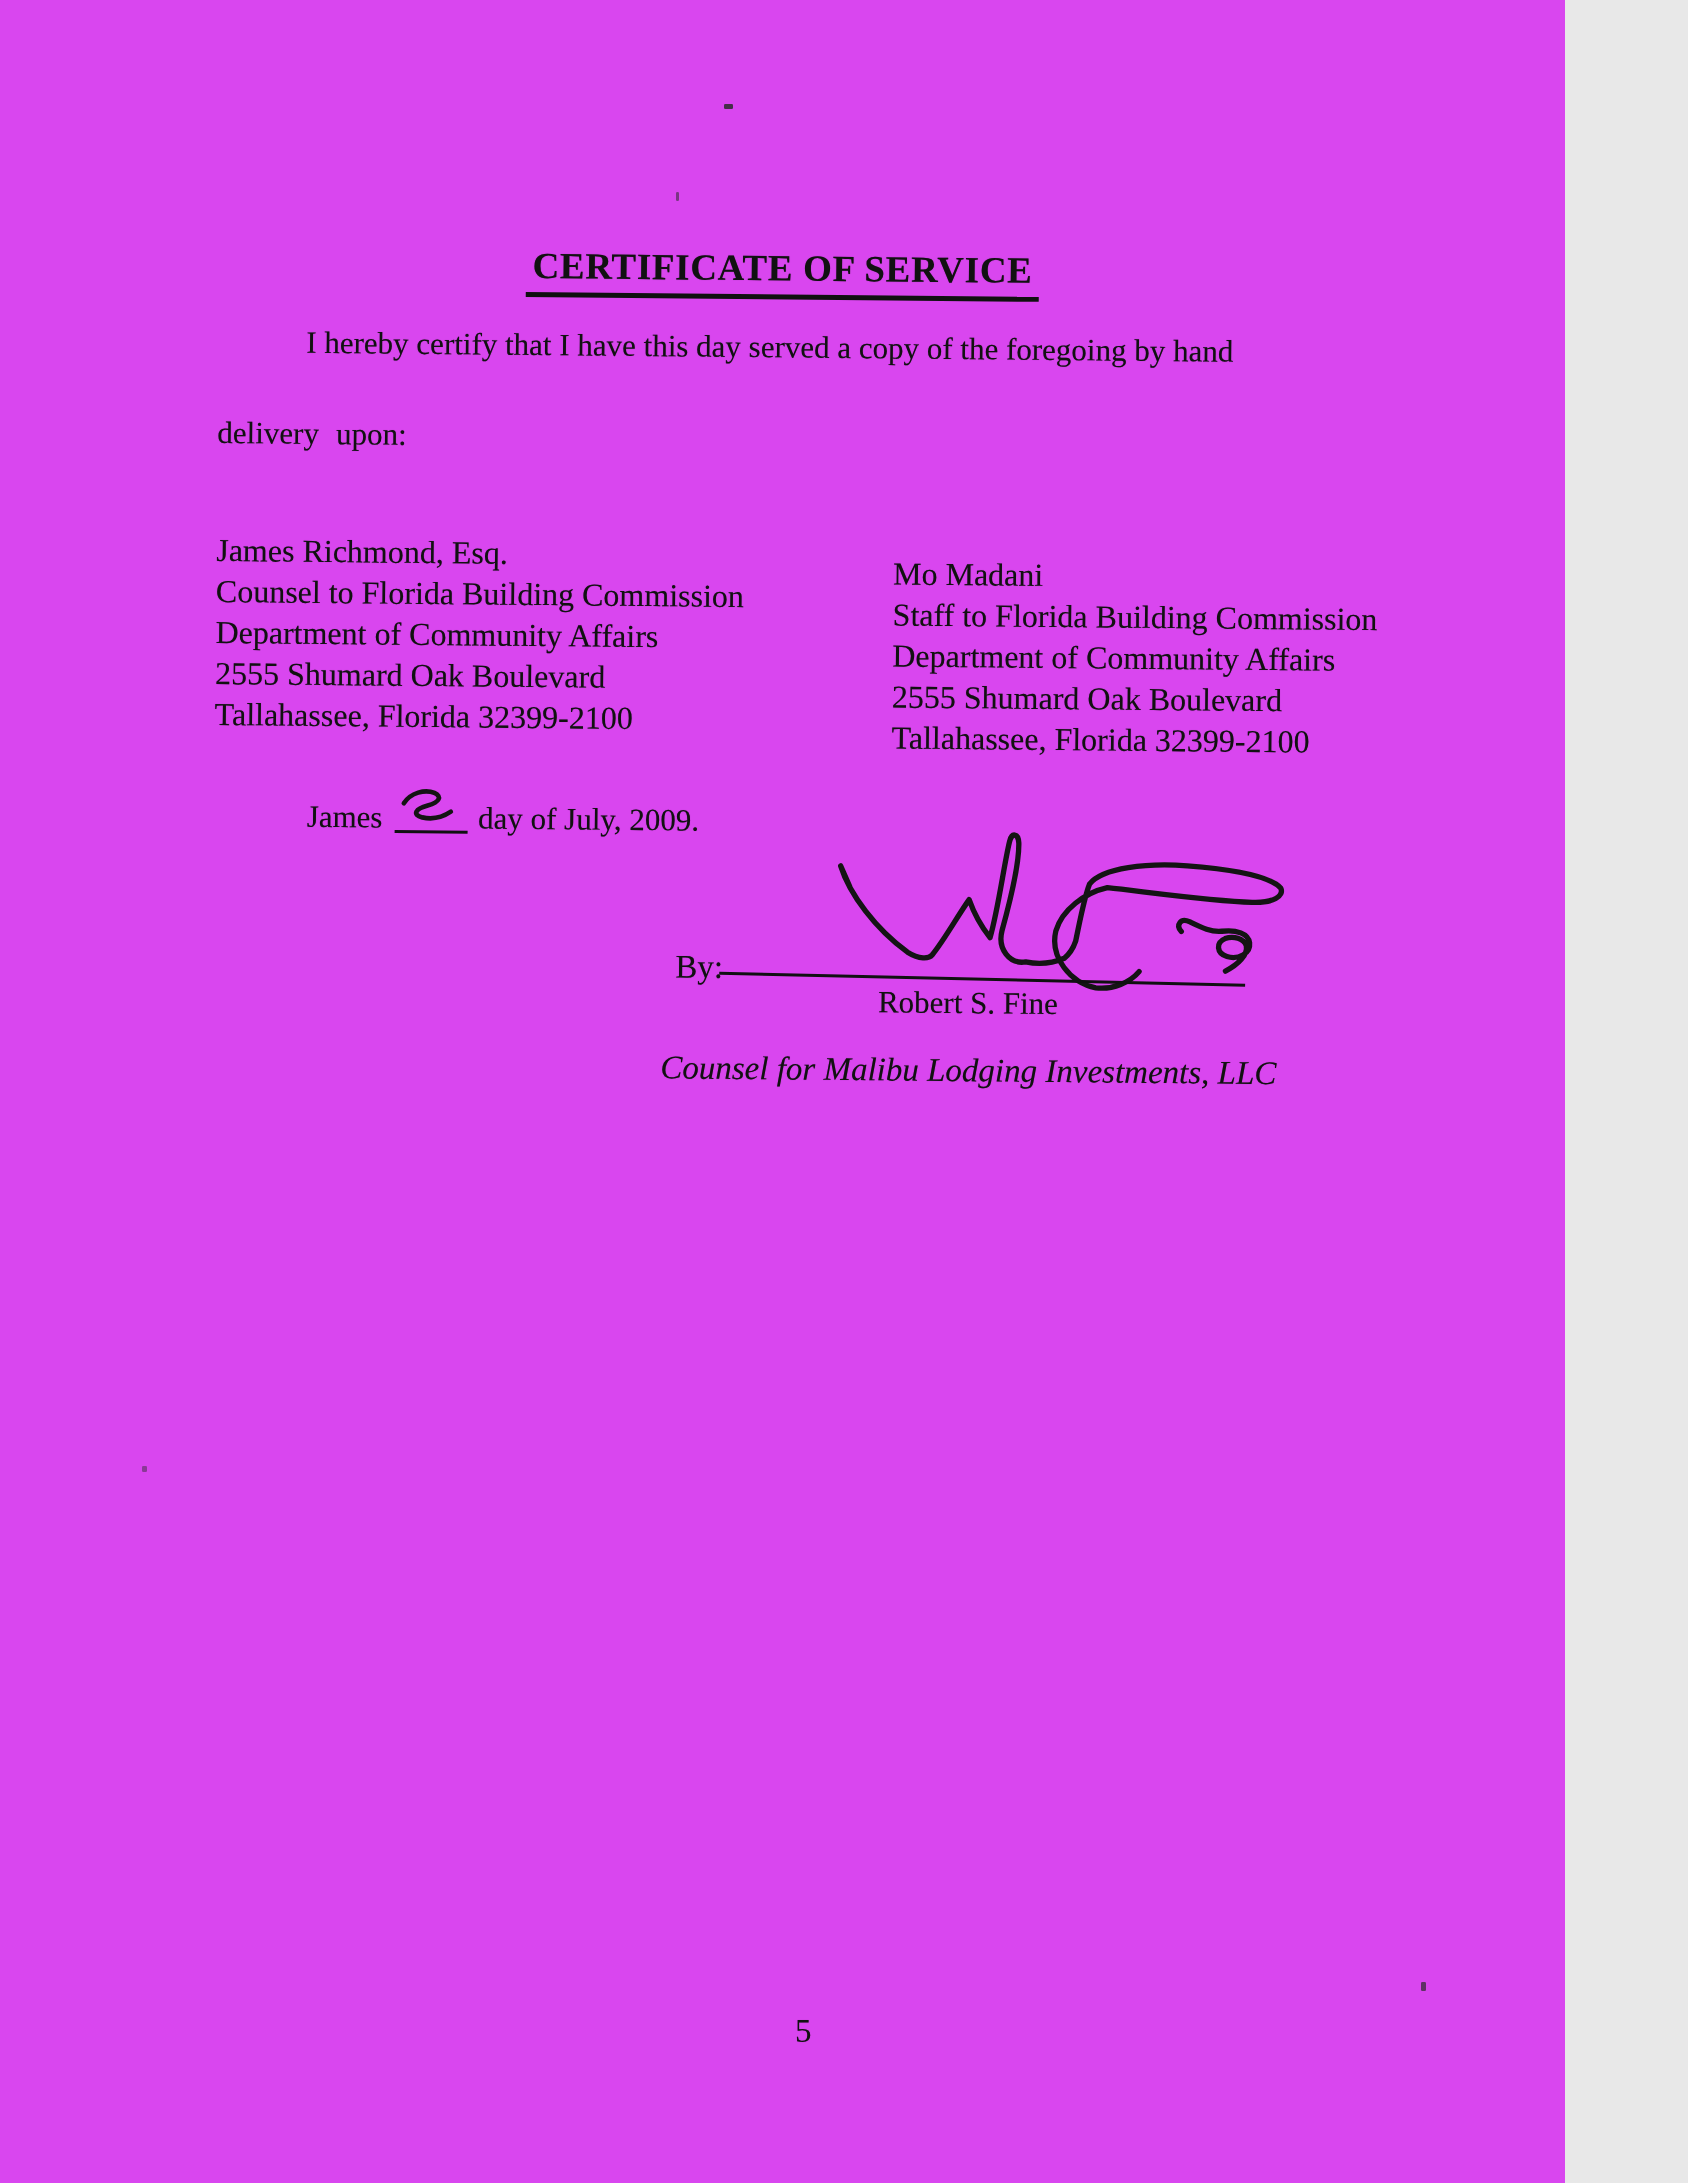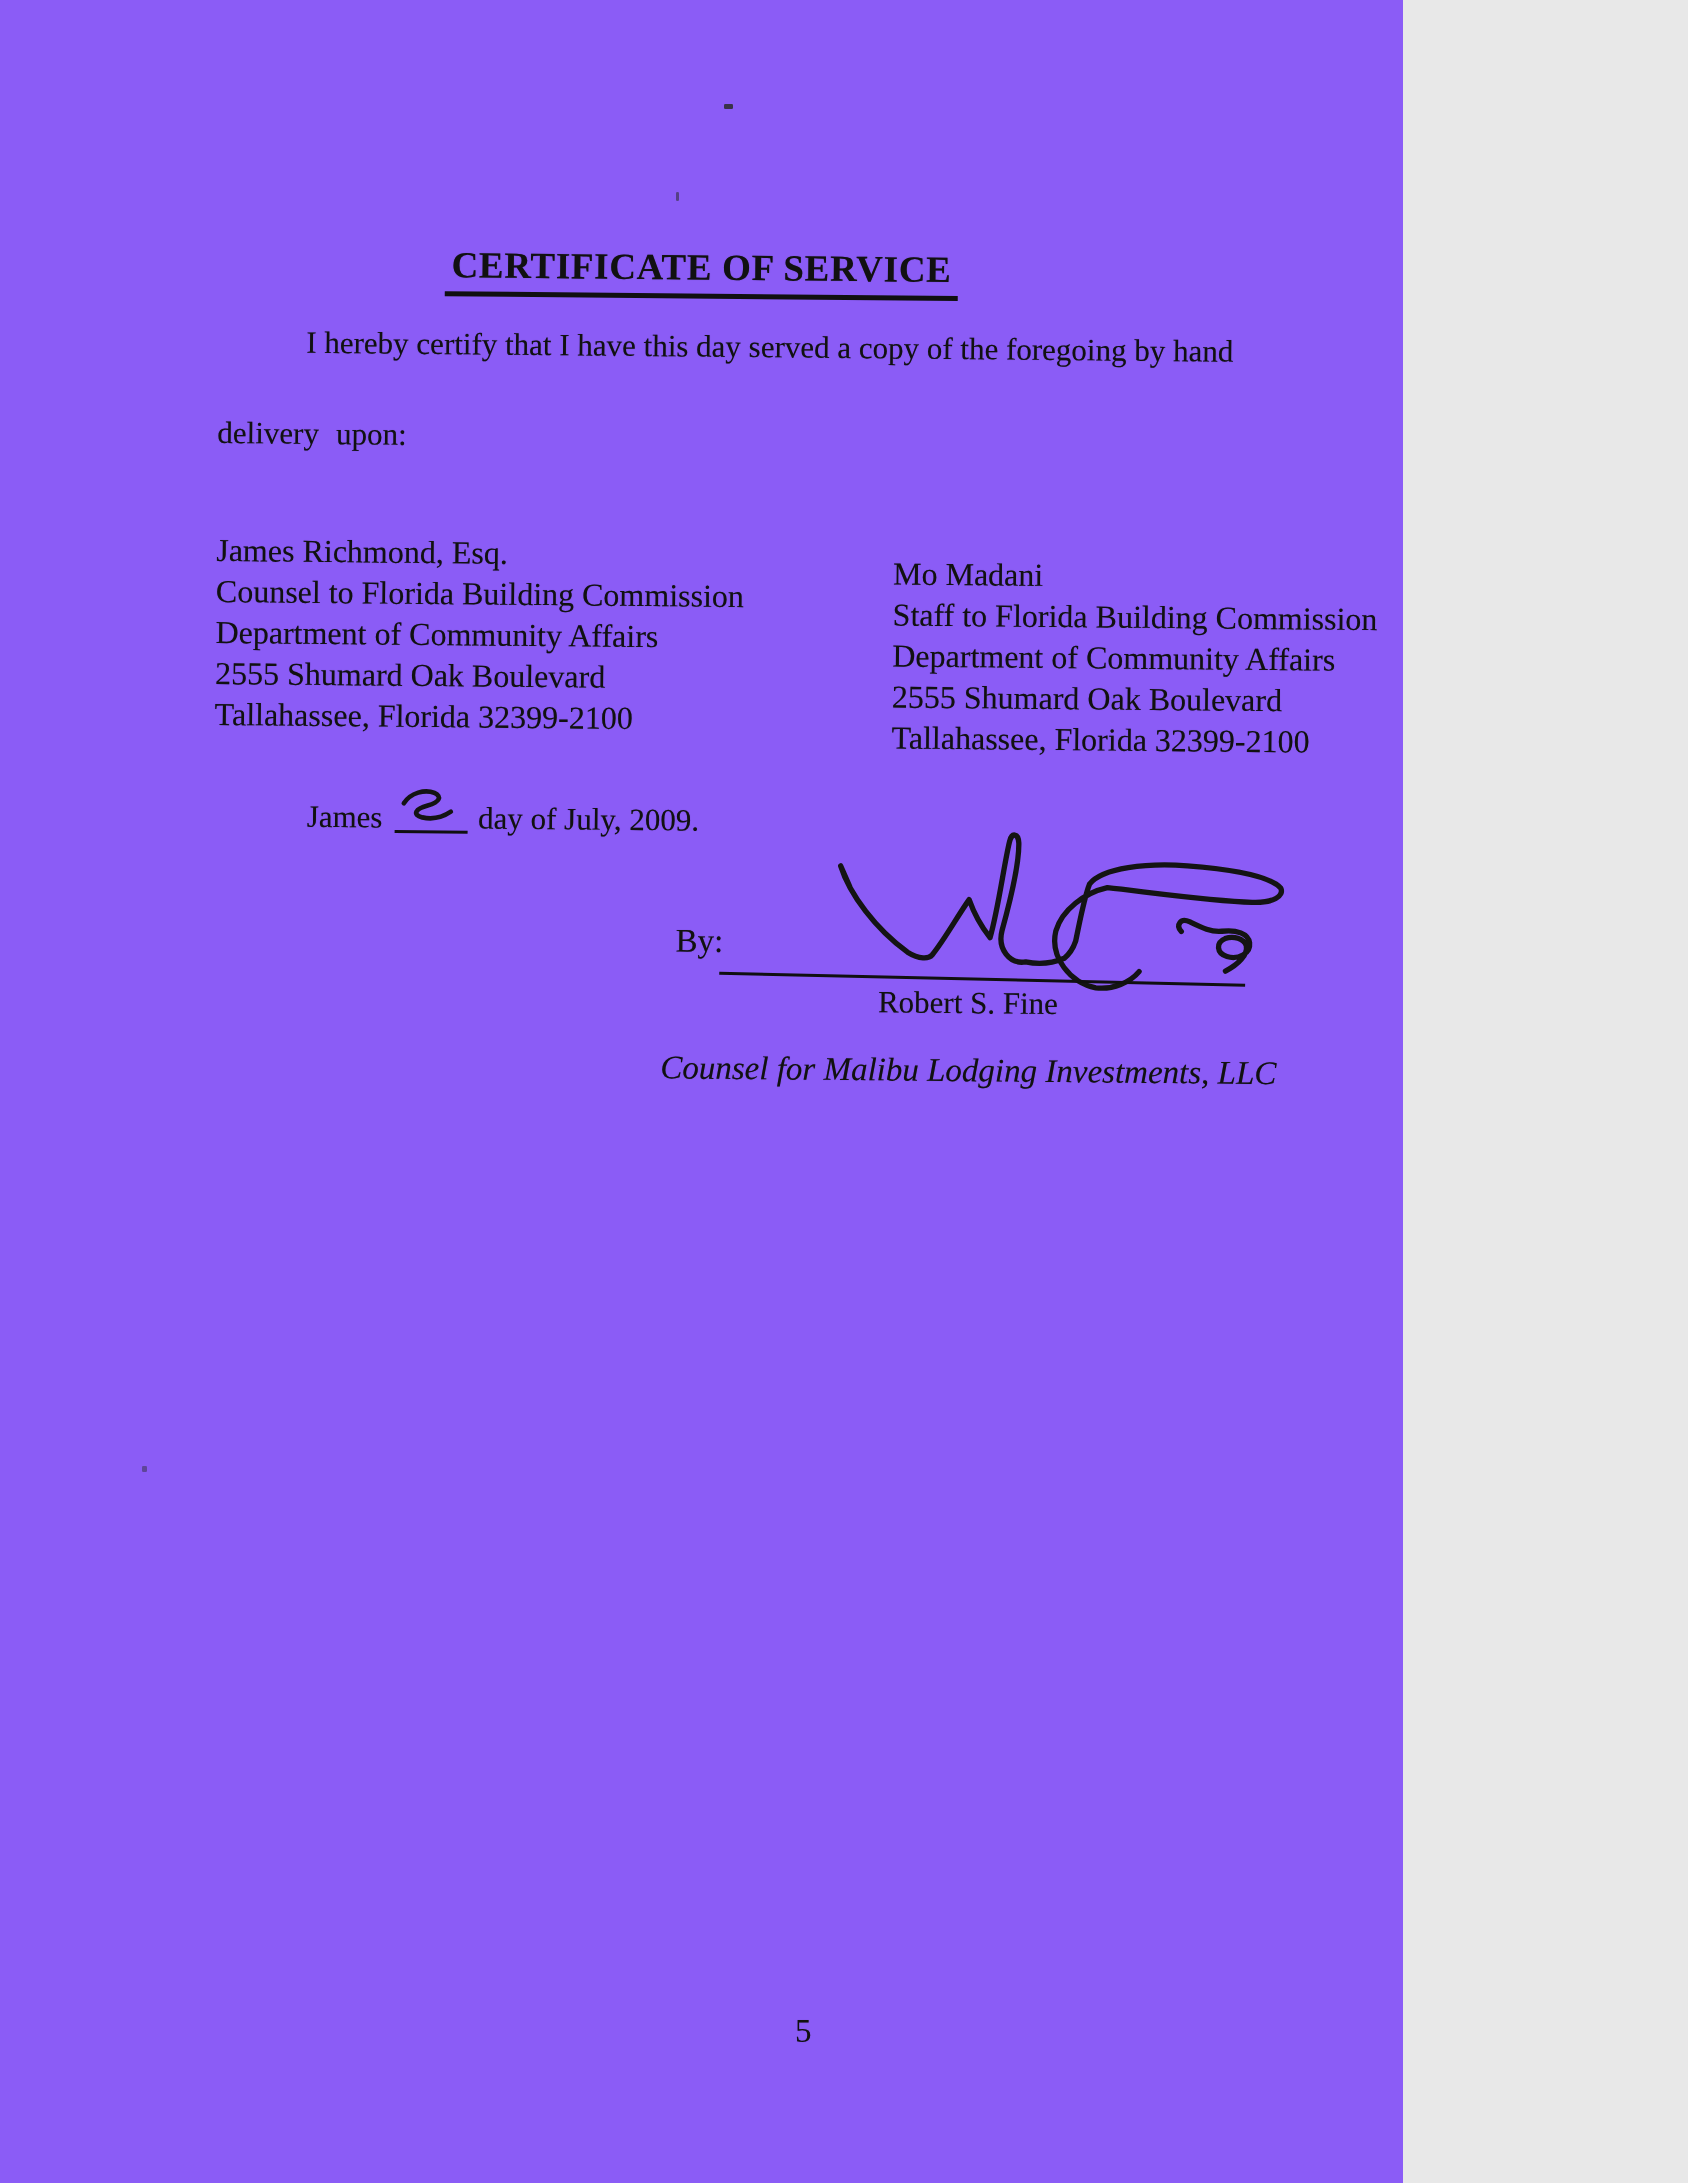--- a/index.html
+++ b/index.html
@@ -5,8 +5,8 @@
   html,body{margin:0;padding:0;background:#e8e8e8;}
   .page{
     position:relative;
-    width:1403px;height:2183px;
-    background:#8b5cf6;
+    width:1565px;height:2183px;
+    background:#d946ef;
     overflow:hidden;
     font-family:"Liberation Serif","DejaVu Serif",serif;
     color:#111111;

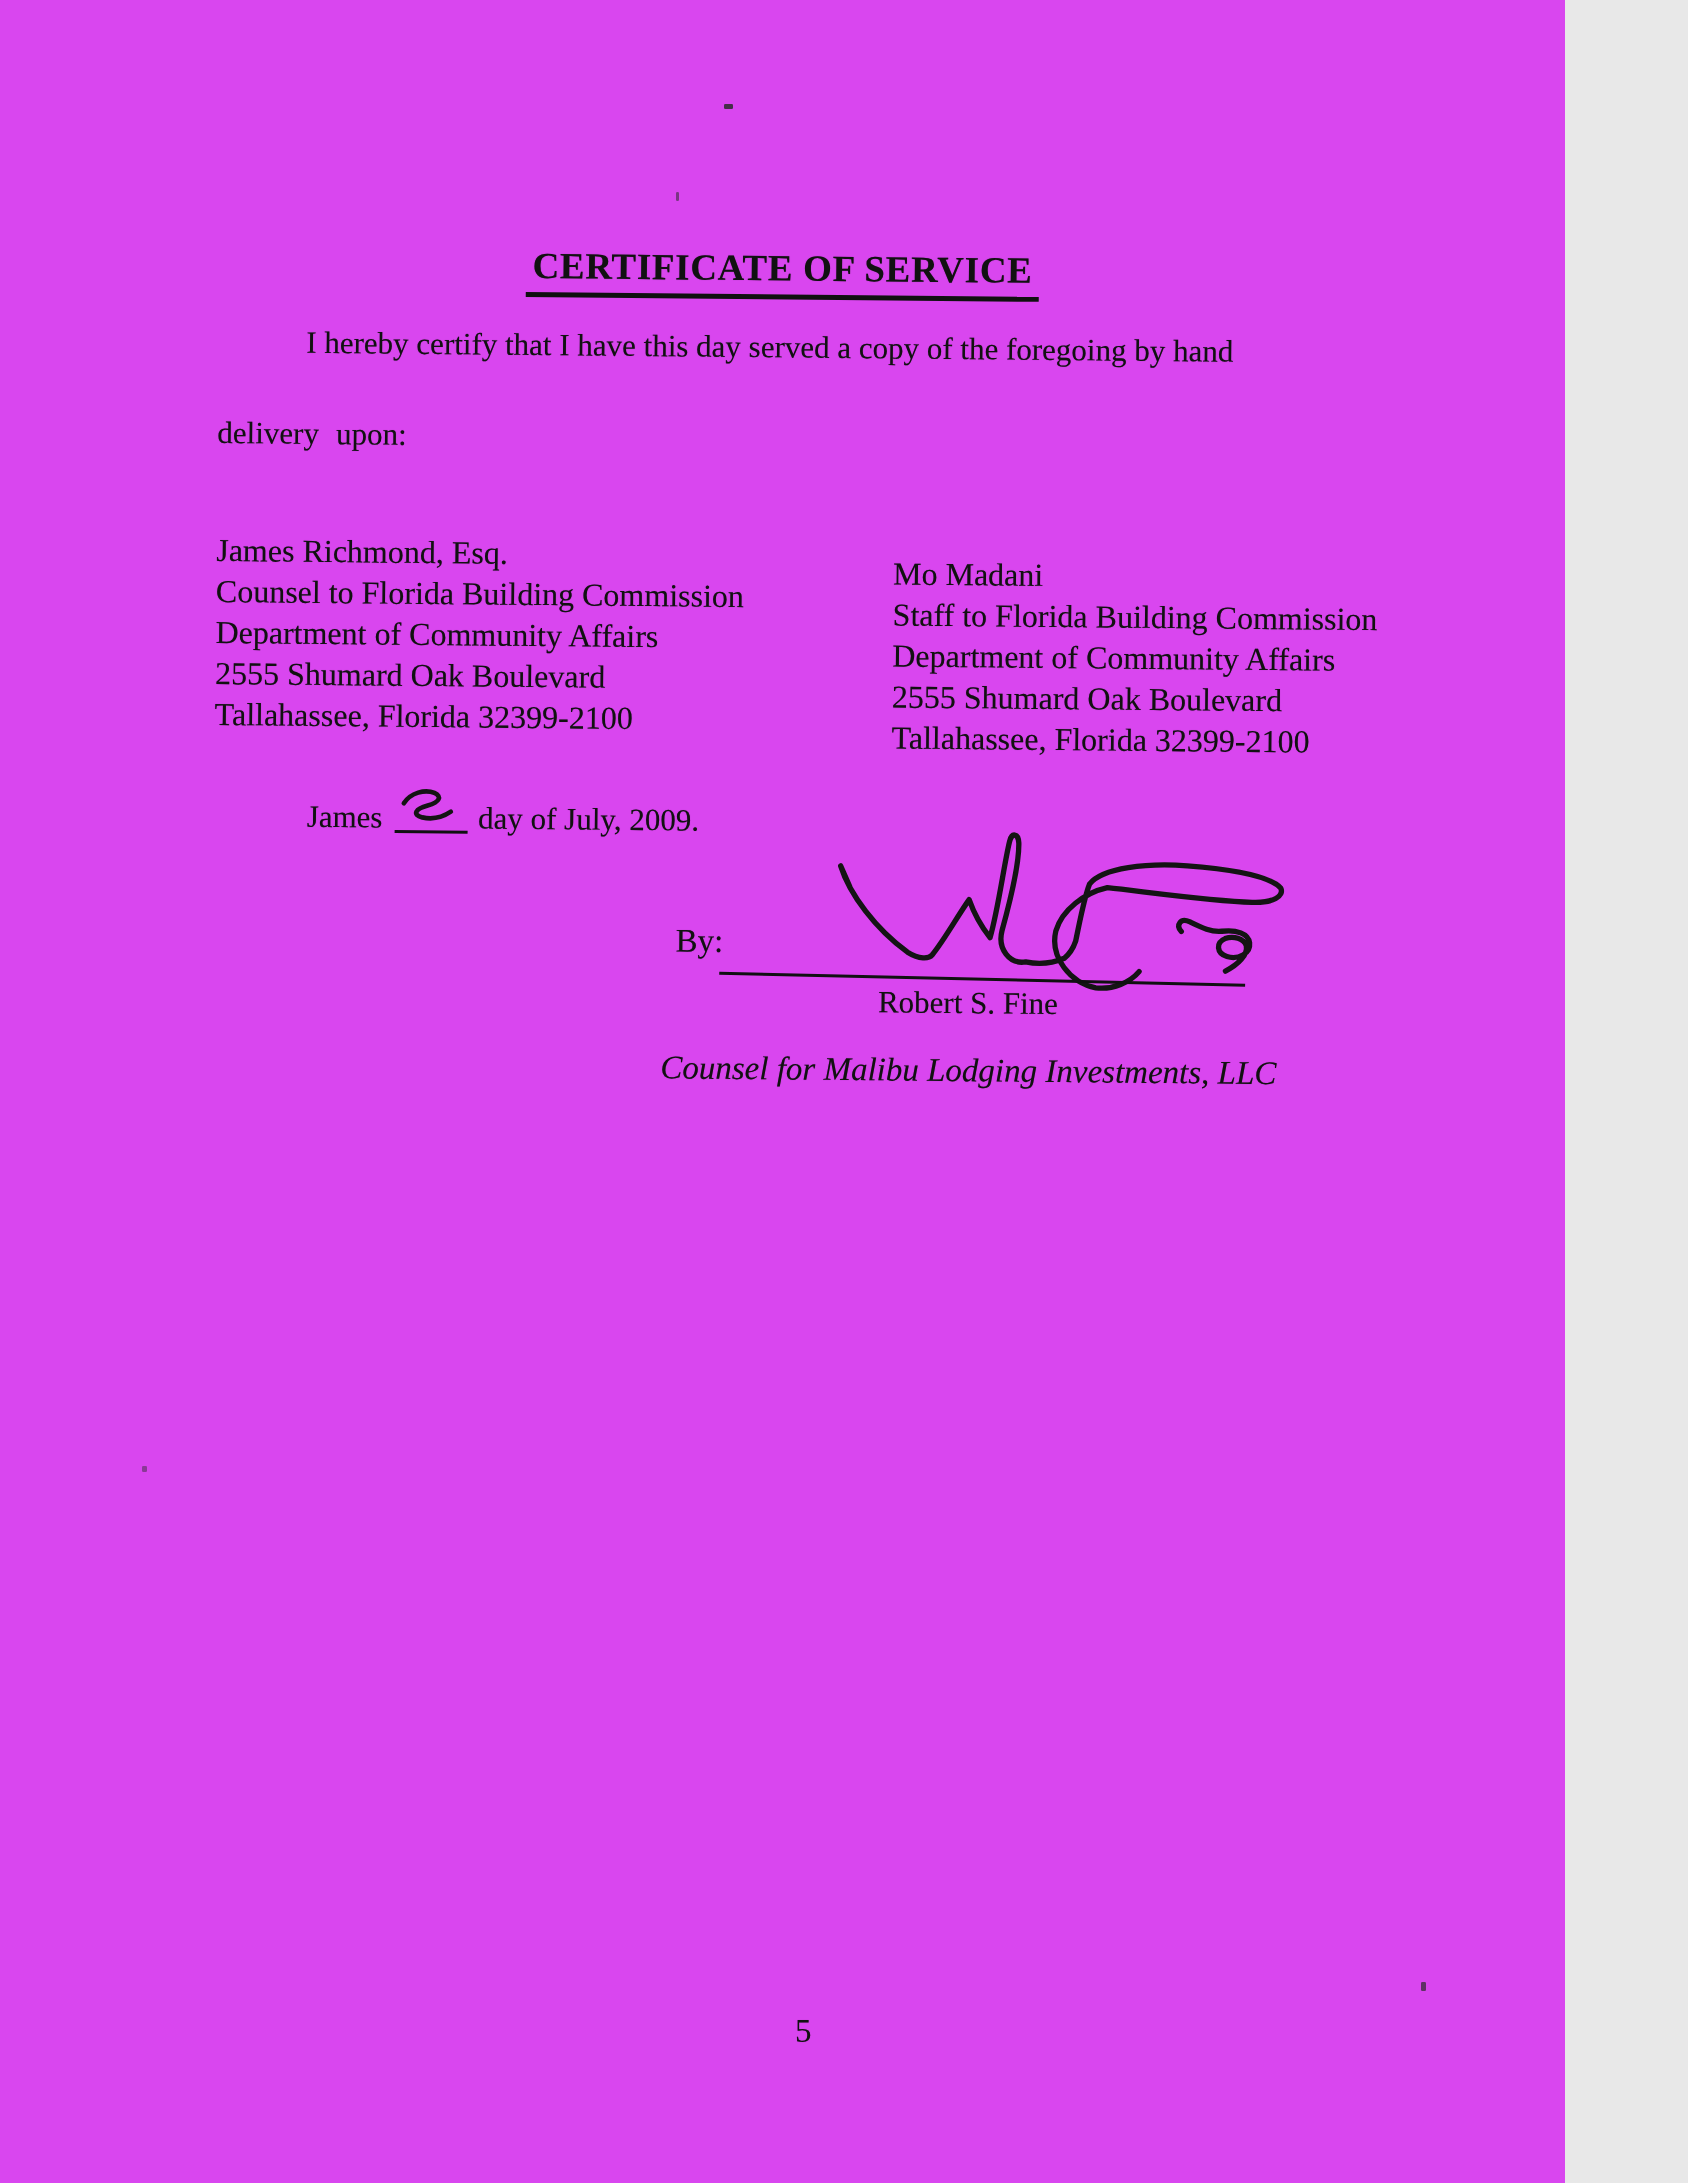--- a/index.html
+++ b/index.html
@@ -33,7 +33,7 @@
   }
   .day-svg{position:absolute;left:1.3px;bottom:4px;}
   .sig-svg{position:absolute;left:821px;top:828px;}
-  .by-label{left:682px;top:926px;font-size:33px;}
+  .by-label{left:682px;top:952px;font-size:33px;}
   .by-line{
     position:absolute;left:726px;top:973px;width:526px;height:3.3px;
     background:#101010;transform:rotate(0.75deg);transform-origin:0 0;

